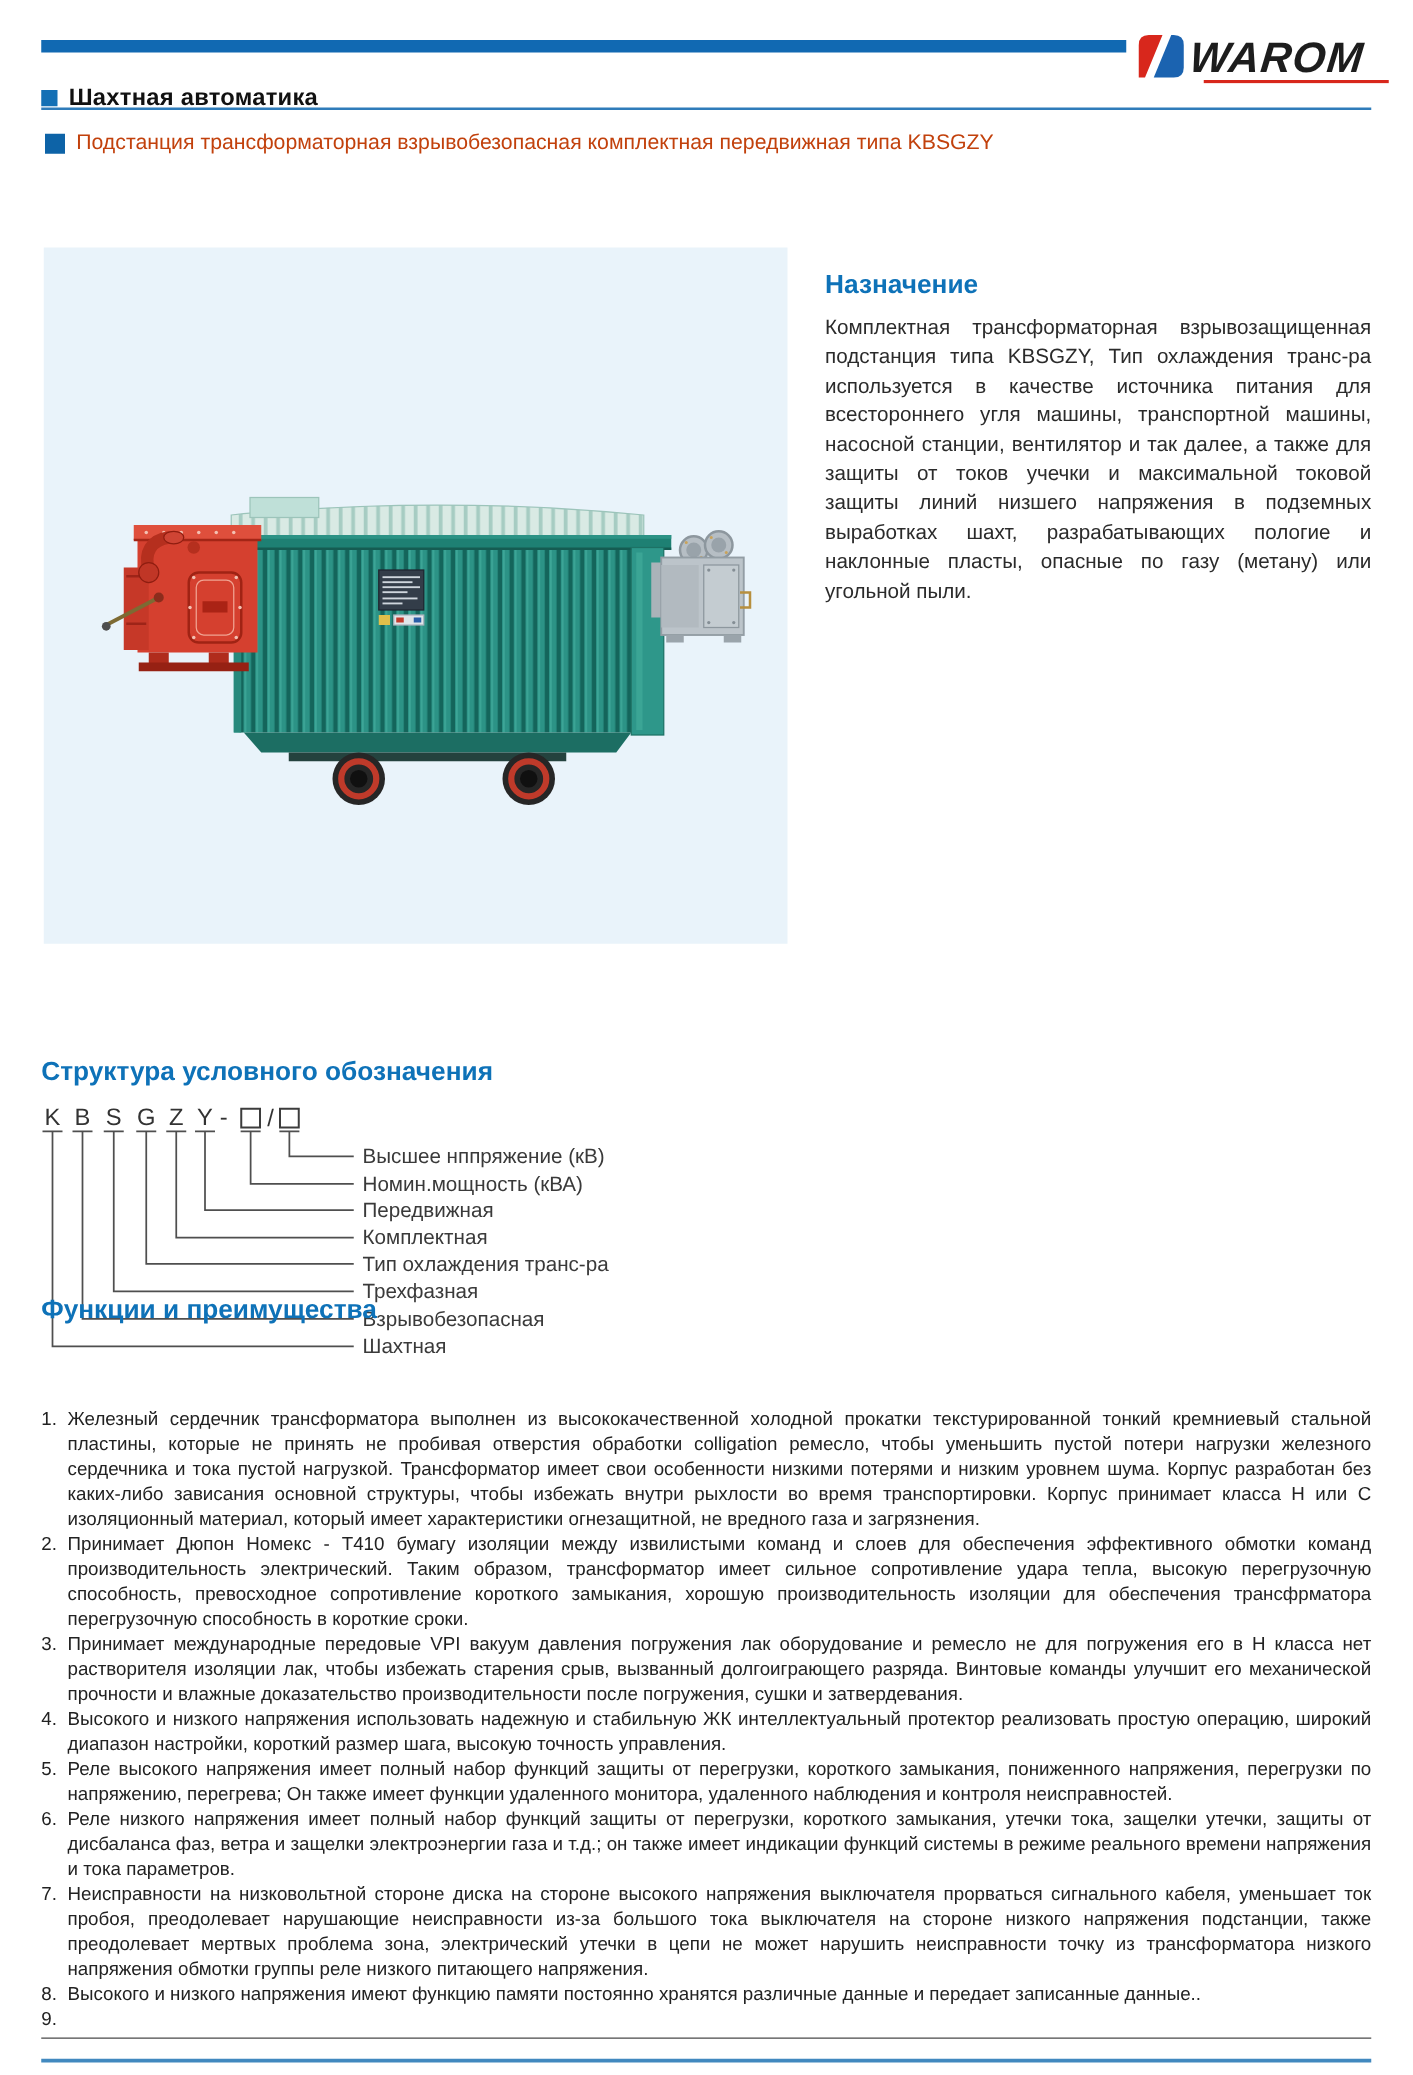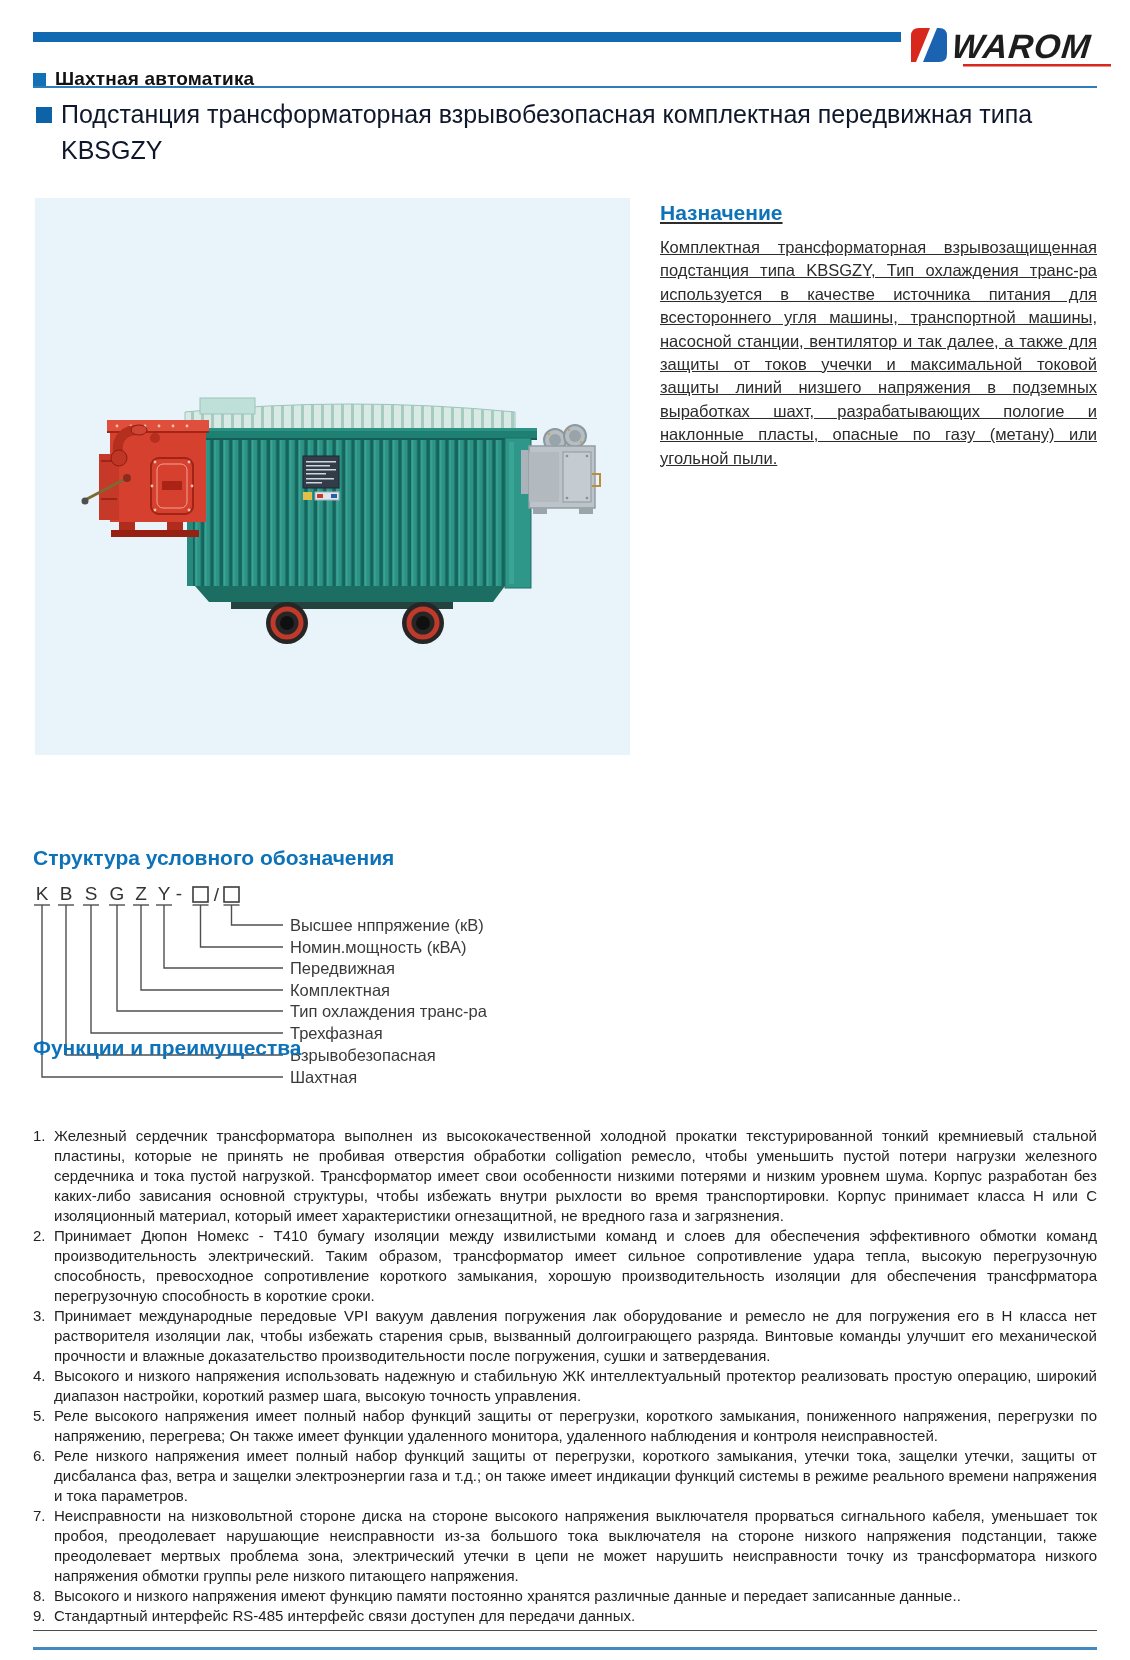--- a/index.html
+++ b/index.html
@@ -18,7 +18,7 @@
   .thinline{left:33px;top:86px;width:1064px;height:2px;background:#2f7cba;}
   
   .title-bullet{left:36px;top:107px;width:16px;height:16px;background:#0d63a7;}
-  .page-title{left:61px;top:96px;width:1010px;font-size:25px;line-height:36px;color:#0f172a;font-weight:400;}
+  .page-title{left:61px;top:96px;width:1010px;font-size:17px;line-height:36px;color:#c2410c;font-weight:400;}
   
   .panel{left:35px;top:198px;width:595px;height:557px;background:#e9f3fa;}
   

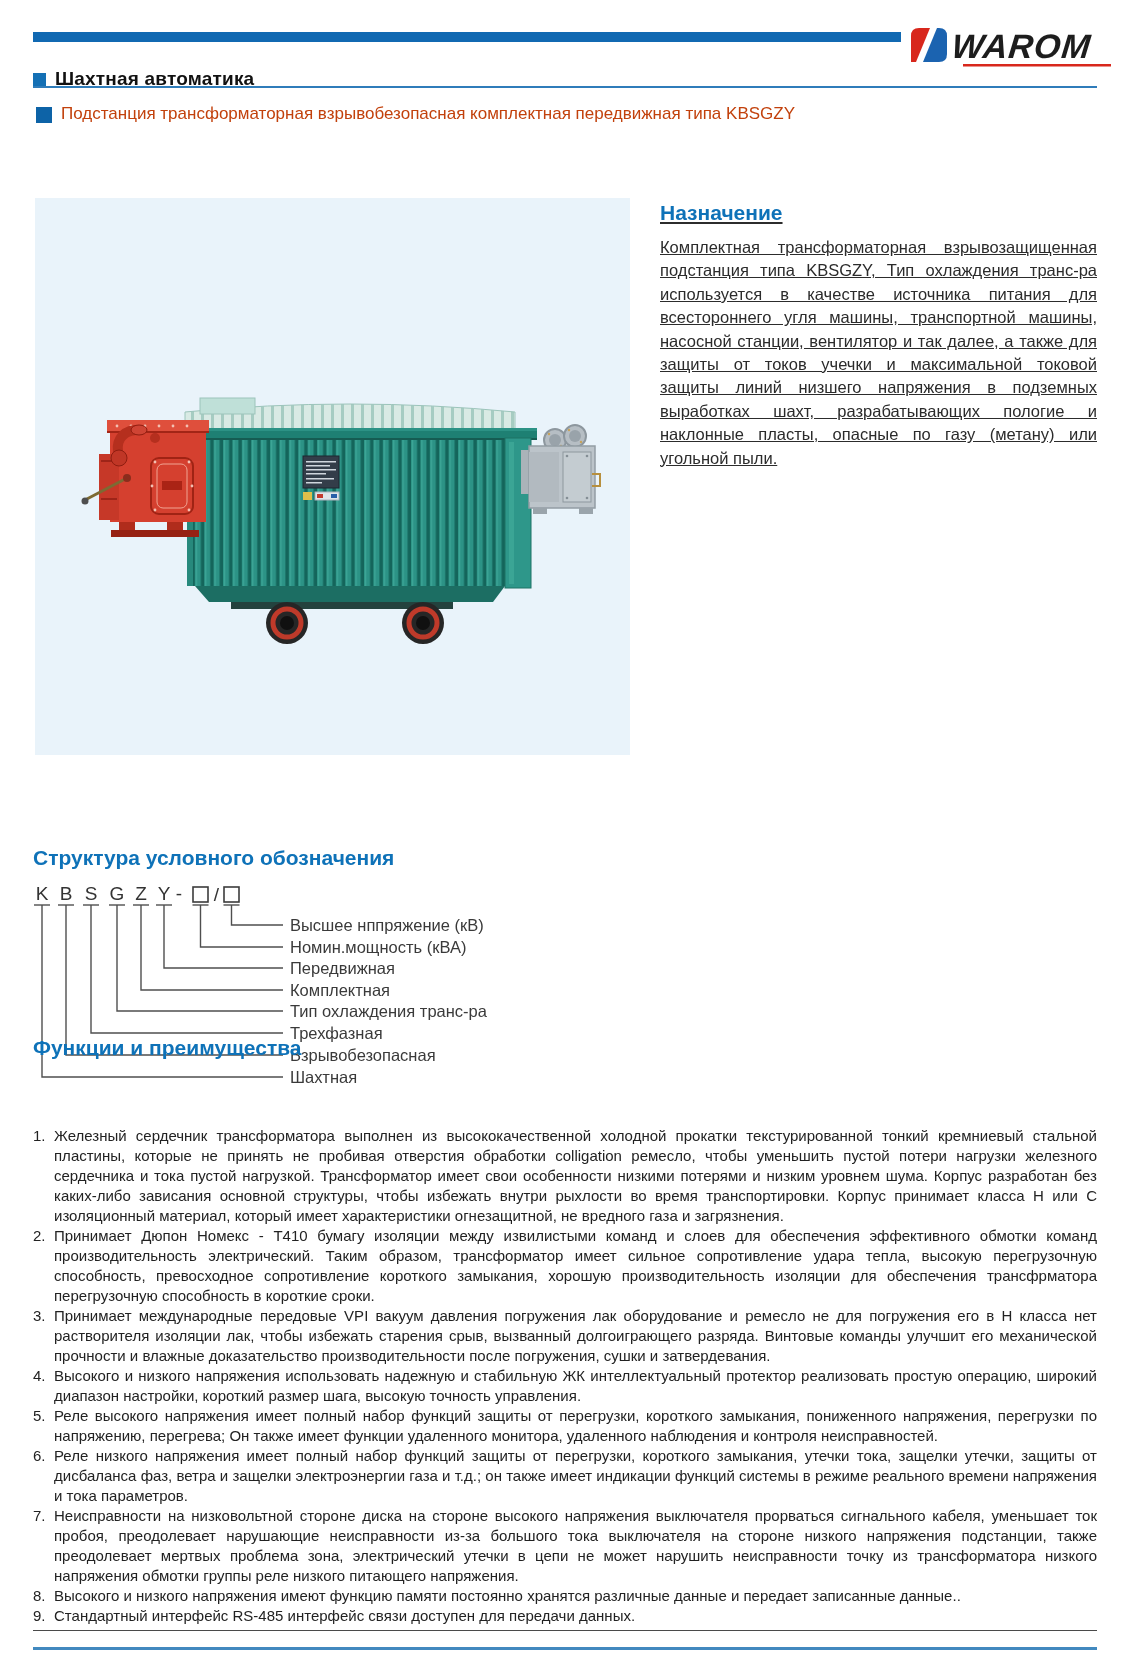--- a/index.html
+++ b/index.html
@@ -22,7 +22,7 @@
   
   .panel{left:35px;top:198px;width:595px;height:557px;background:#e9f3fa;}
   
-  .rightcol{left:660px;top:201px;width:437px;text-decoration:underline;}
+  .rightcol{left:660px;top:216px;width:437px;}
   h2.blue{font-size:21px;font-weight:bold;color:#0e72b8;margin:0 0 11px 0;}
   .rightcol p{margin:0;text-align:justify;font-size:16.5px;line-height:23.4px;color:#2b2b2b;}
   

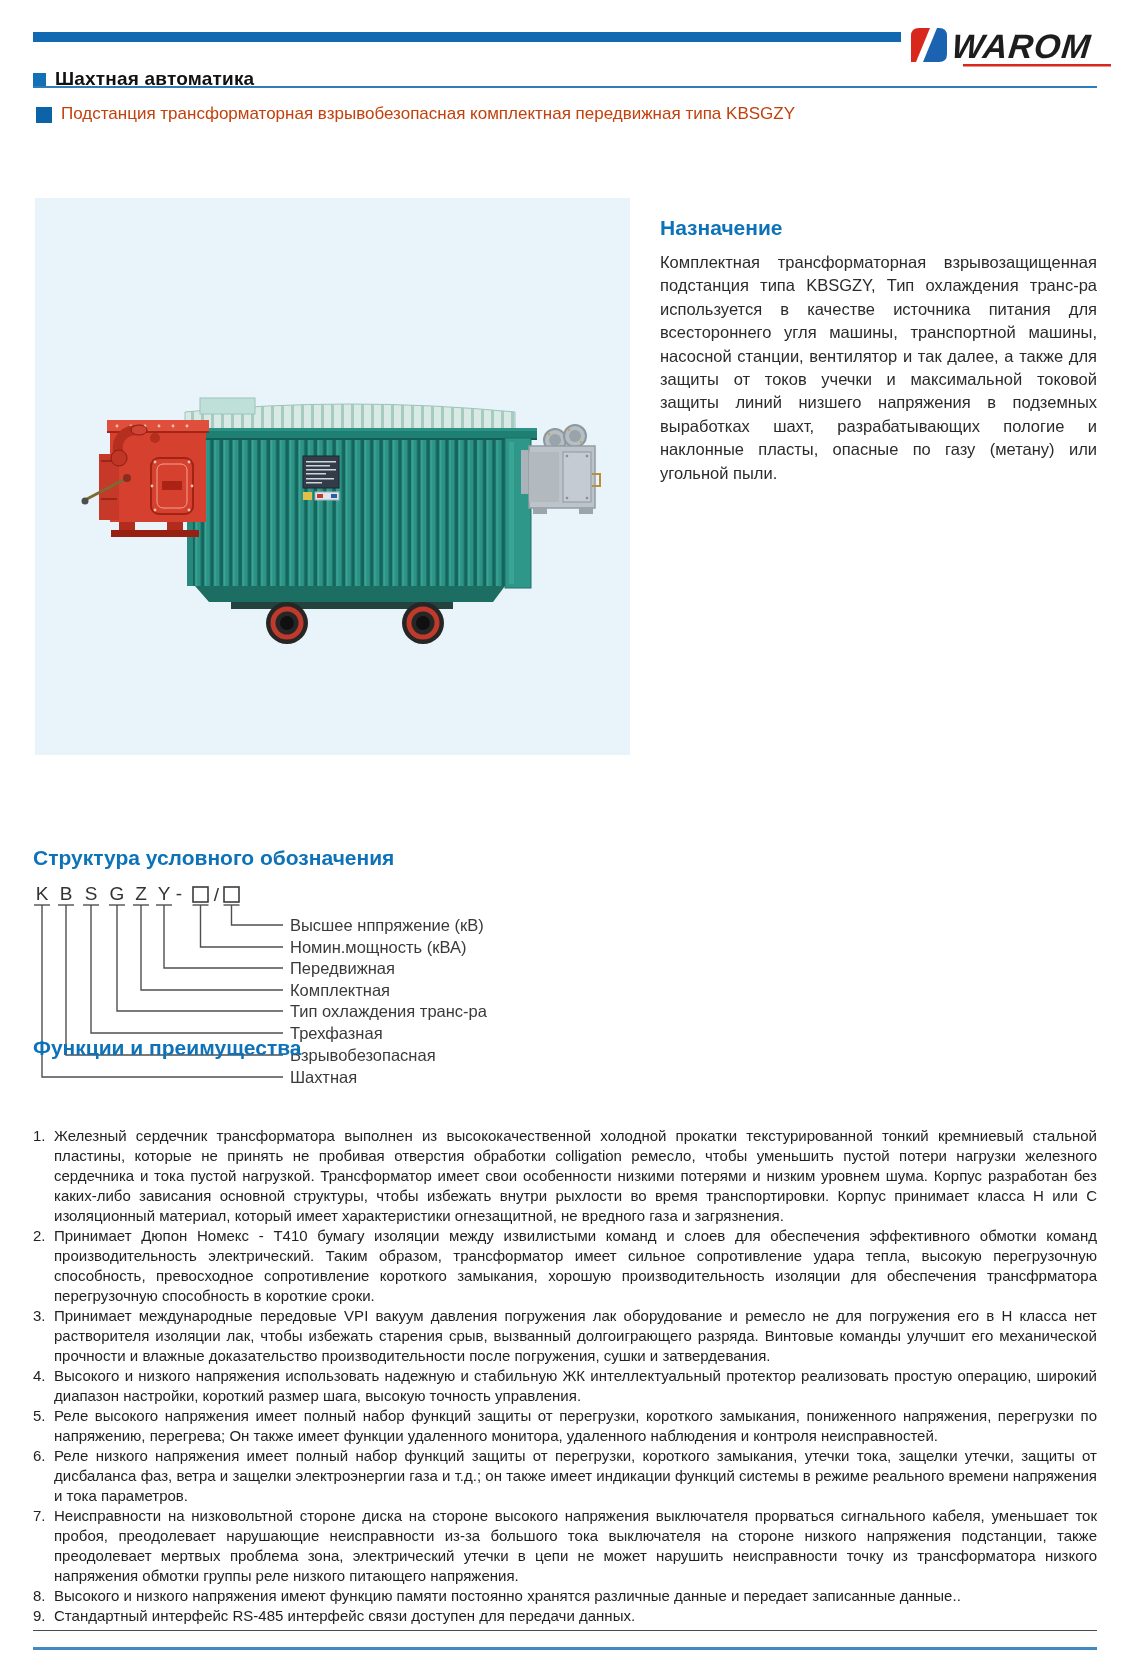--- a/index.html
+++ b/index.html
@@ -245,7 +245,7 @@
   <li><span class="num">6.</span><span>Реле низкого напряжения имеет полный набор функций защиты от перегрузки, короткого замыкания, утечки тока, защелки утечки, защиты от дисбаланса фаз, ветра и защелки электроэнергии газа и т.д.; он также имеет индикации функций системы в режиме реального времени напряжения и тока параметров.</span></li>
   <li><span class="num">7.</span><span>Неисправности на низковольтной стороне диска на стороне высокого напряжения выключателя прорваться сигнального кабеля, уменьшает ток пробоя, преодолевает нарушающие неисправности из-за большого тока выключателя на стороне низкого напряжения подстанции, также преодолевает мертвых проблема зона, электрический утечки в цепи не может нарушить неисправности точку из трансформатора низкого напряжения обмотки группы реле низкого питающего напряжения.</span></li>
   <li><span class="num">8.</span><span>Высокого и низкого напряжения имеют функцию памяти постоянно хранятся различные данные и передает записанные данные..</span></li>
-  <li><span class="num">9.</span><span>Стандартный интерфейс RS-485 интерфейс связи доступен для передачи данных.</span></li>
+  <li><span class="num">9.</span></li>
 </ol>
 
 <div class="abs footer-thin"></div>

